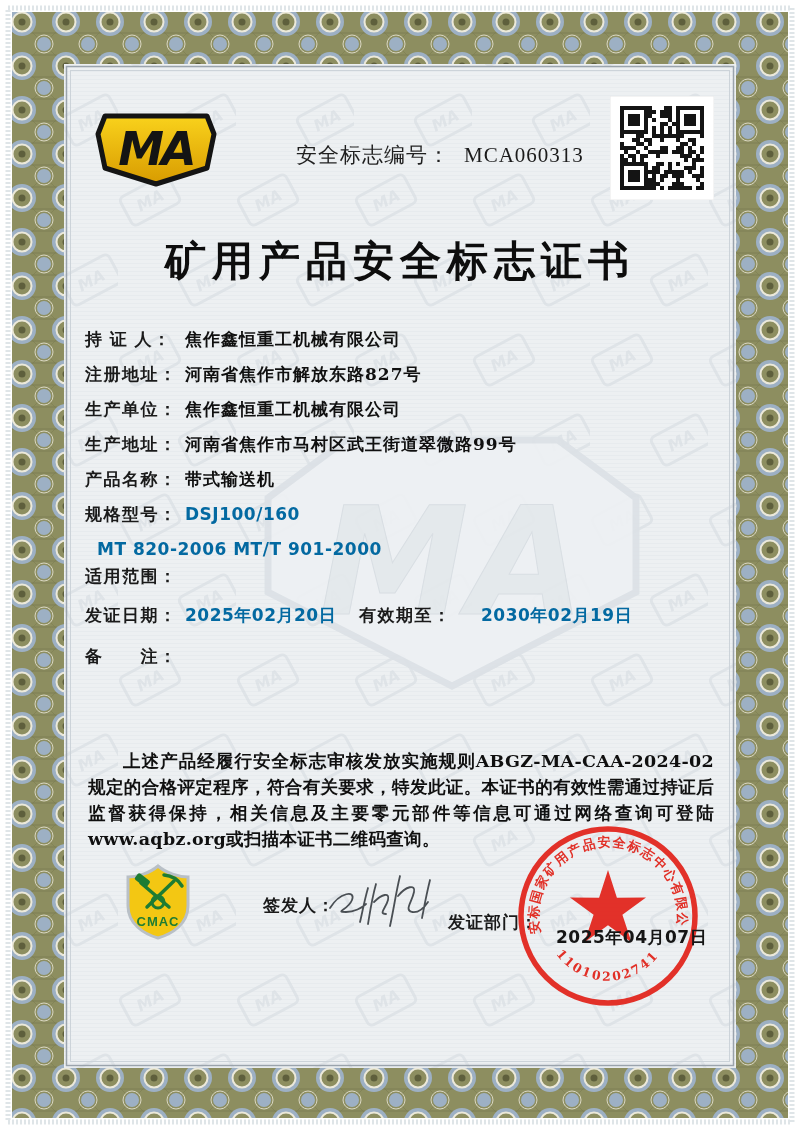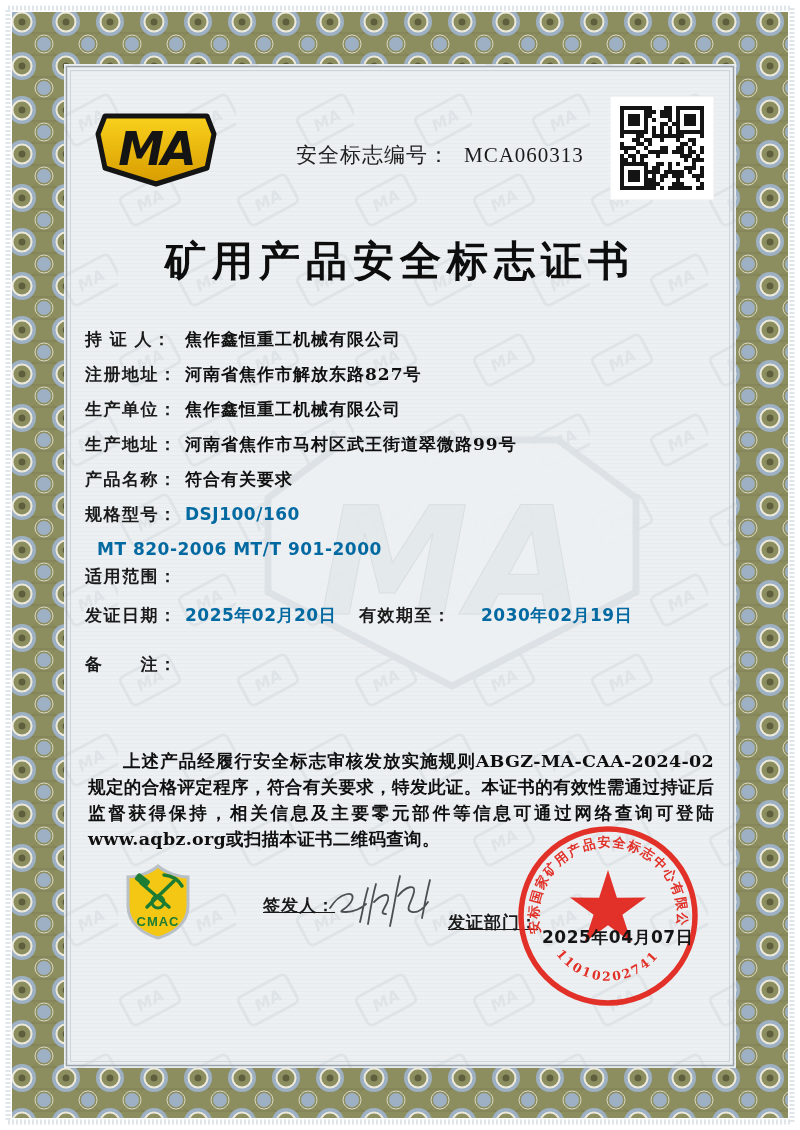--- a/index.html
+++ b/index.html
@@ -378,7 +378,7 @@
   </div>
   <div class="row" style="top:140px;">
     <span class="lbl w84">产品名称：</span>
-    <span class="val-kai">符合有关要求</span>
+    <span class="val-kai">带式输送机</span>
   </div>
   <div class="row" style="top:175px;">
     <span class="lbl w84">规格型号：</span>

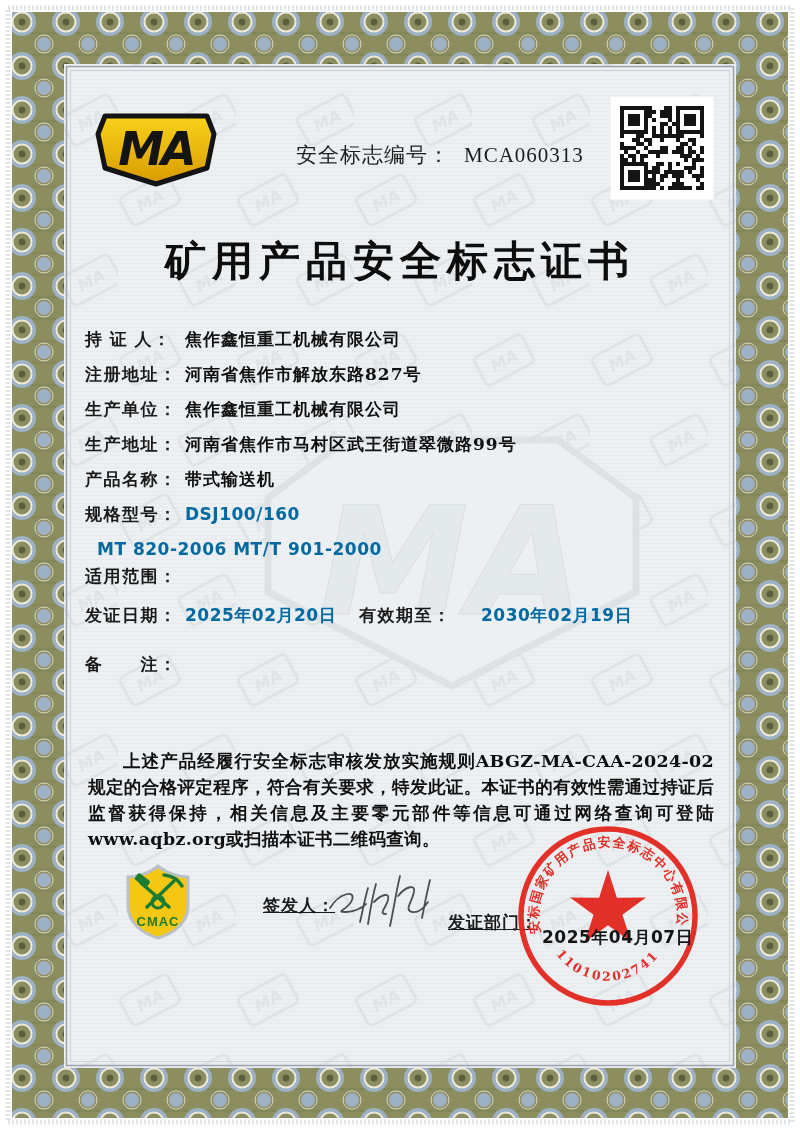--- a/index.html
+++ b/index.html
@@ -396,7 +396,7 @@
     <span class="lbl" style="width:90px;">有效期至：</span>
     <span class="val-hei" style="margin-left:16px;">2030年02月19日</span>
   </div>
-  <div class="row" style="top:326px;">
+  <div class="row" style="top:318px;">
     <span class="lbl">备　　注：</span>
   </div>
 </div>

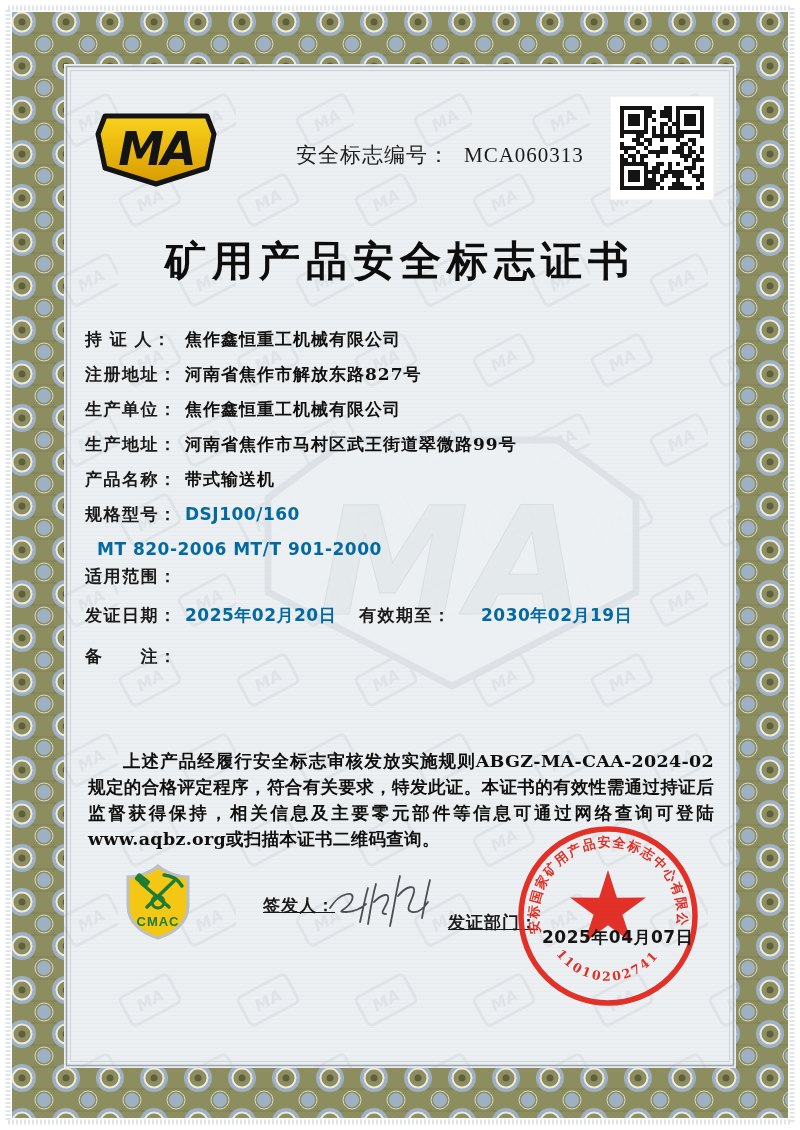--- a/index.html
+++ b/index.html
@@ -28,7 +28,7 @@
              text-indent:2em;letter-spacing:.3px;text-align:justify;}
 
   .signer-label,.dept-label{font:600 17px/22px "Liberation Sans",sans-serif;
-             letter-spacing:1px;color:#1a1a1a;text-decoration:underline;}
+             letter-spacing:1px;color:#1a1a1a;}
   .stamp-date{left:542px;top:926px;font:700 17px/22px "DejaVu Sans",sans-serif;
              color:#151515;letter-spacing:.5px;}
 </style>

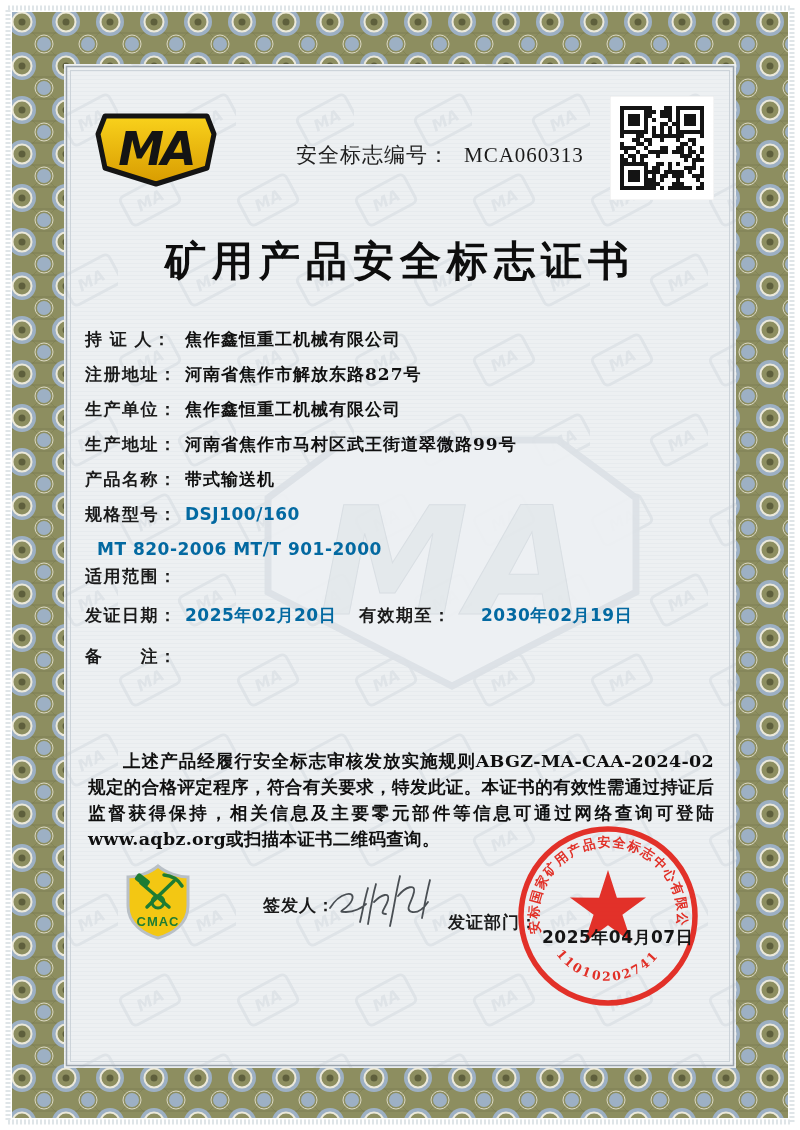--- a/index.html
+++ b/index.html
@@ -29,7 +29,7 @@
 
   .signer-label,.dept-label{font:600 17px/22px "Liberation Sans",sans-serif;
              letter-spacing:1px;color:#1a1a1a;}
-  .stamp-date{left:542px;top:926px;font:700 17px/22px "DejaVu Sans",sans-serif;
+  .stamp-date{left:556px;top:926px;font:700 17px/22px "DejaVu Sans",sans-serif;
              color:#151515;letter-spacing:.5px;}
 </style>
 </head>

